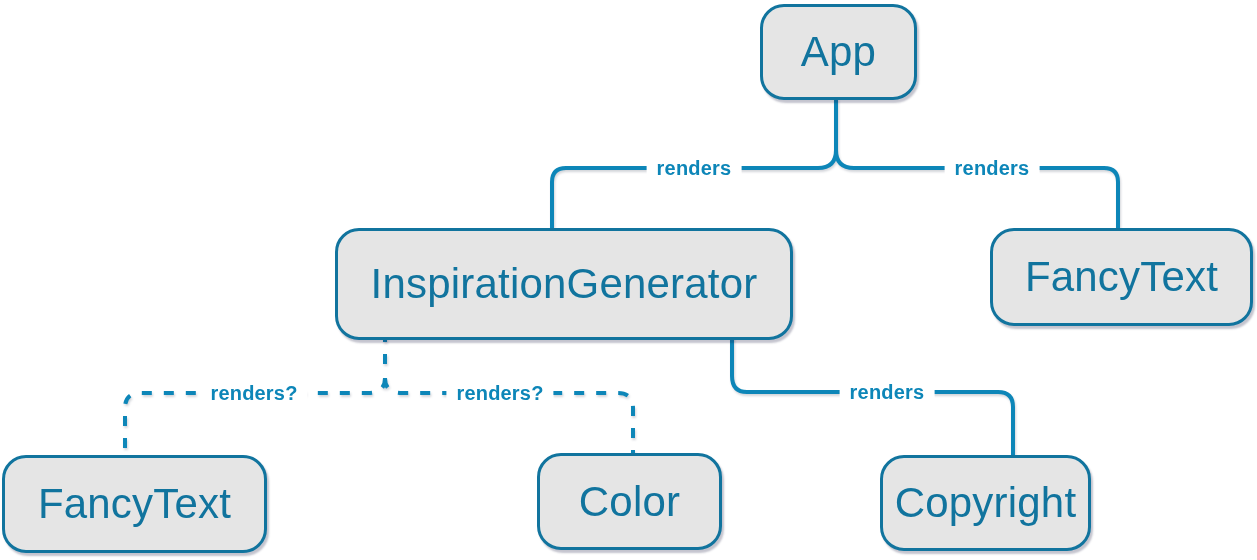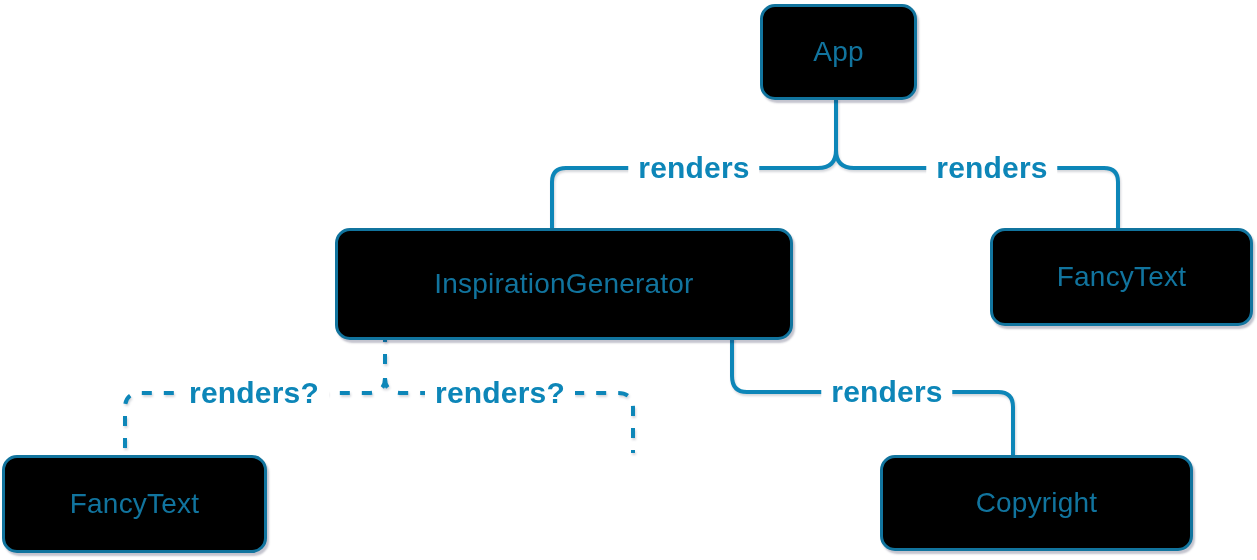--- a/index.html
+++ b/index.html
@@ -38,15 +38,15 @@
 
   .node {
     position: absolute;
-    background: #000000;
+    background: #e5e5e5;
     border: 3.5px solid var(--node-color);
-    border-radius: 15px;
+    border-radius: 24px;
     box-shadow: 2px 3px 2px rgba(20, 20, 60, 0.25);
     display: flex;
     align-items: center;
     justify-content: center;
     color: var(--node-color);
-    font-size: 28px;
+    font-size: 42px;
     letter-spacing: 0.2px;
   }
   .node span { white-space: nowrap; }

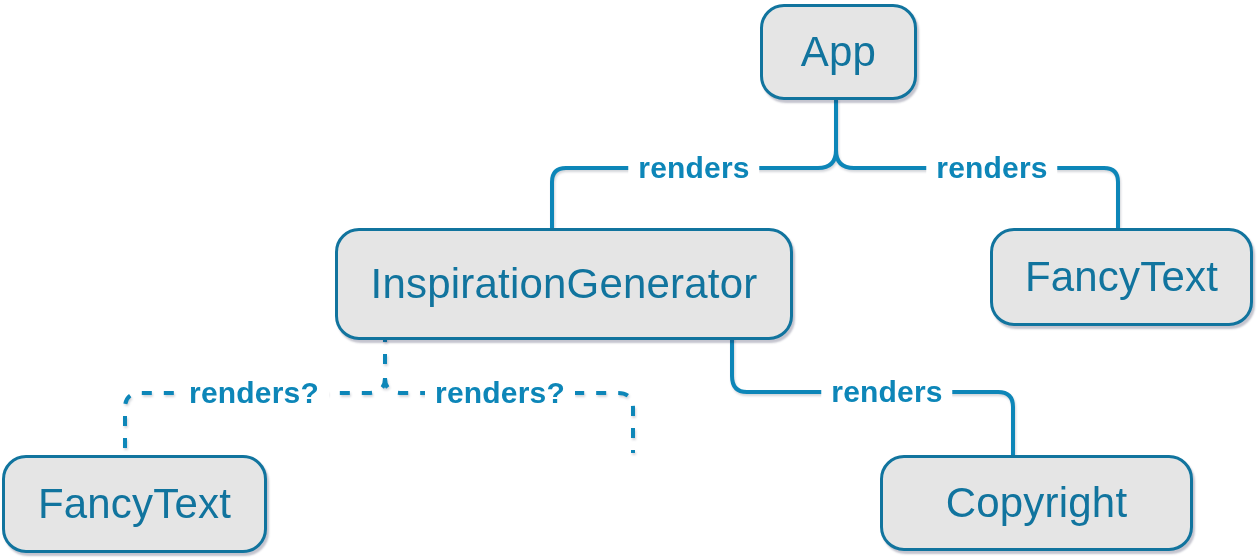--- a/index.html
+++ b/index.html
@@ -64,7 +64,7 @@
     background: var(--bg-color);
     padding: 2px 10px;
     color: var(--edge-color);
-    font-size: 30px;
+    font-size: 20px;
     font-weight: 600;
     letter-spacing: 0.2px;
     white-space: nowrap;

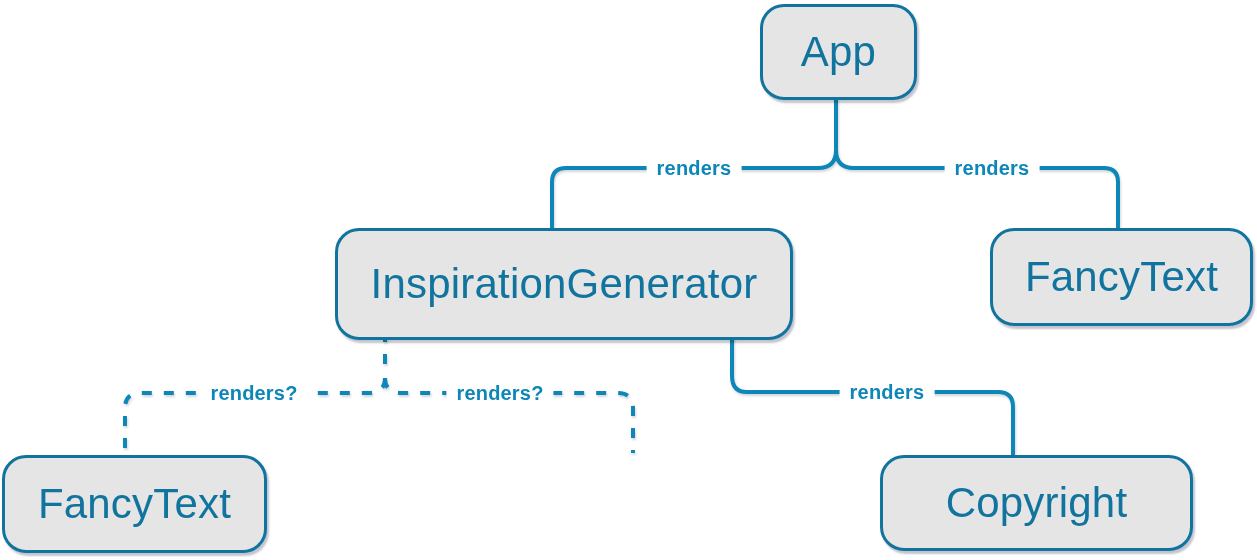--- a/index.html
+++ b/index.html
@@ -111,6 +111,9 @@
     <span>FancyText</span>
   </div>
 
+  <div class="node node-color">
+    <span>Color</span>
+  </div>
 
   <div class="node node-copyright">
     <span>Copyright</span>

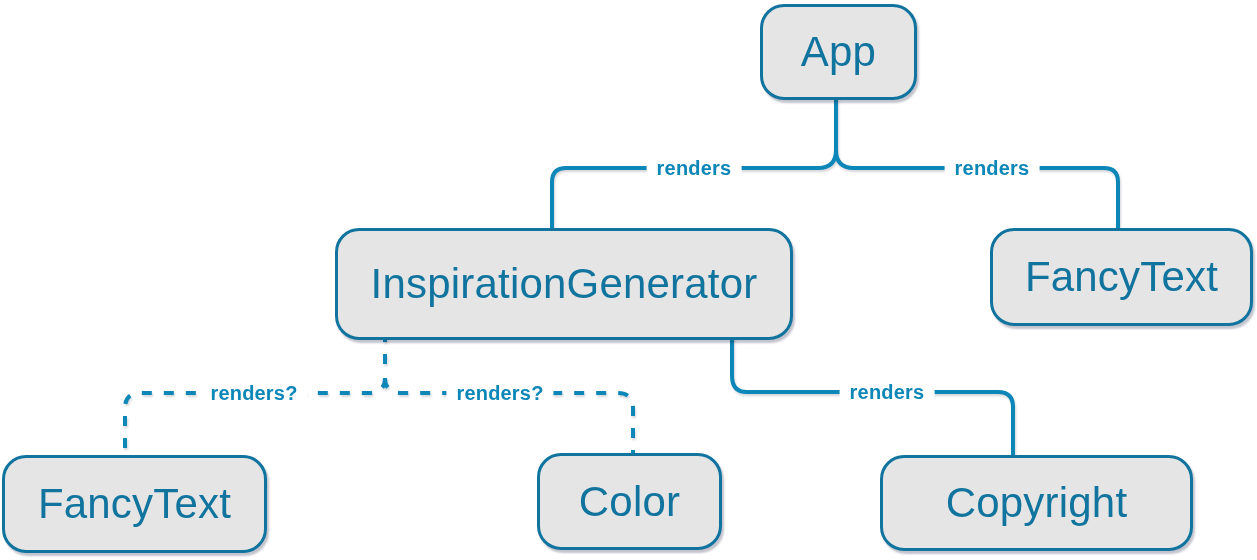--- a/index.html
+++ b/index.html
@@ -56,7 +56,7 @@
   .node-fancy-text-top        { left: 990px;  top: 228px; width: 263px; height: 98px; }
   .node-fancy-text-bottom     { left: 2px;    top: 455px; width: 265px; height: 98px; }
   .node-color                 { left: 537px;  top: 453px; width: 185px; height: 97px; }
-  .node-copyright             { left: 880px;  top: 455px; width: 313px; height: 96px; justify-content: center; }
+  .node-copyright             { left: 880px;  top: 455px; width: 211px; height: 96px; justify-content: center; }
 
   .edge-label {
     position: absolute;

